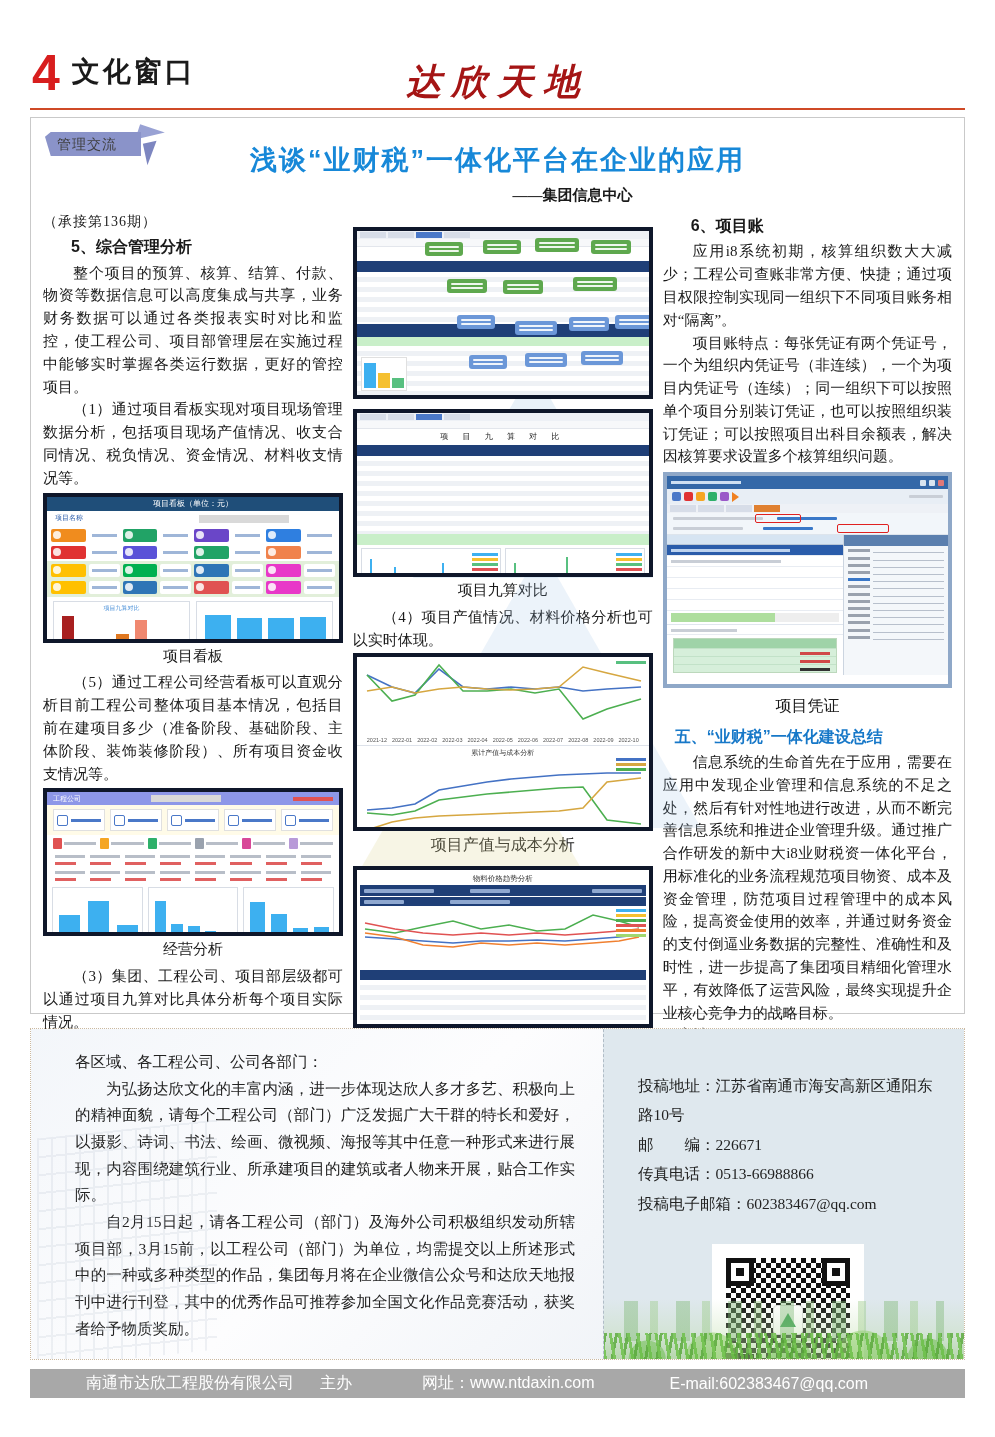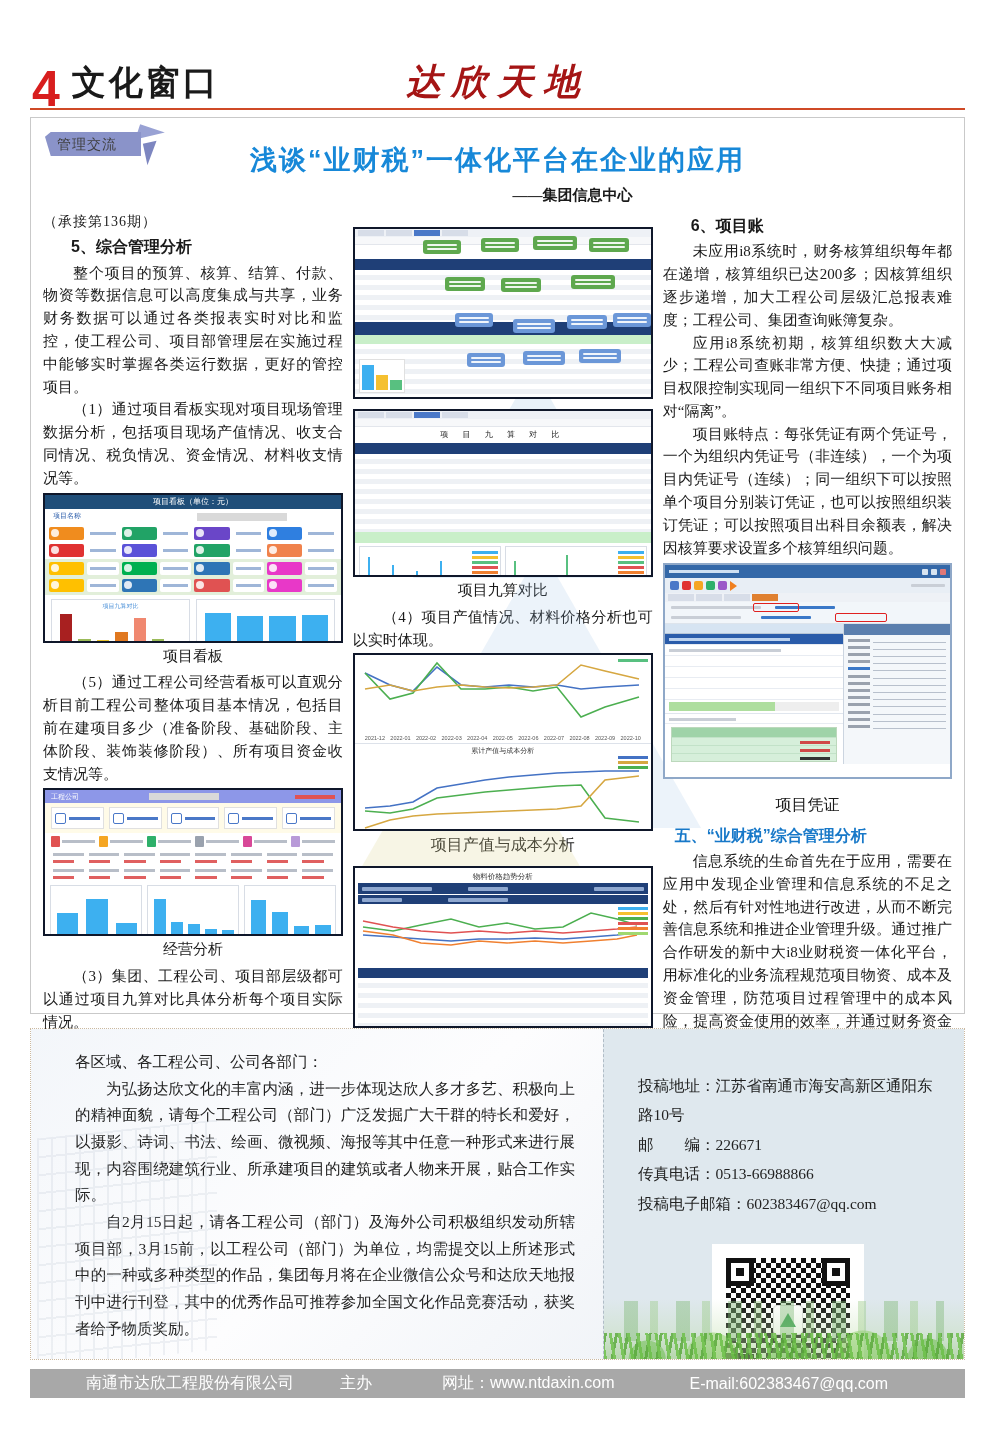--- a/index.html
+++ b/index.html
@@ -11,7 +11,7 @@
   .hdr { position:relative; height:52px; margin-top:52px; }
   .hdr-left { position:absolute; left:2px; top:0; display:flex; align-items:flex-end; gap:12px; }
   .pageno { color:#d81e1e; font-size:50px; font-weight:bold; line-height:.85; font-family:"Liberation Sans","DejaVu Sans",sans-serif; }
-  .section-name { font-size:34px; font-weight:bold; letter-spacing:3px; padding-bottom:4px;margin-top:8px; }
+  .section-name { font-size:28px; font-weight:bold; letter-spacing:3px; padding-bottom:4px; }
   .masthead { position:absolute; left:50%; transform:translateX(-50%); top:6px; color:#a51515; font-size:36px; font-weight:bold; font-style:italic; letter-spacing:10px; font-family:"Liberation Serif",serif; }
   .issue-box { position:absolute; right:0; top:8px; background:#9a9a9a; color:#fff; font-family:"Liberation Sans","DejaVu Sans",sans-serif; font-size:15px; padding:5px 12px; letter-spacing:1px; }
   .red-rule { height:2px; background:#cf4a26; margin-top:4px; }

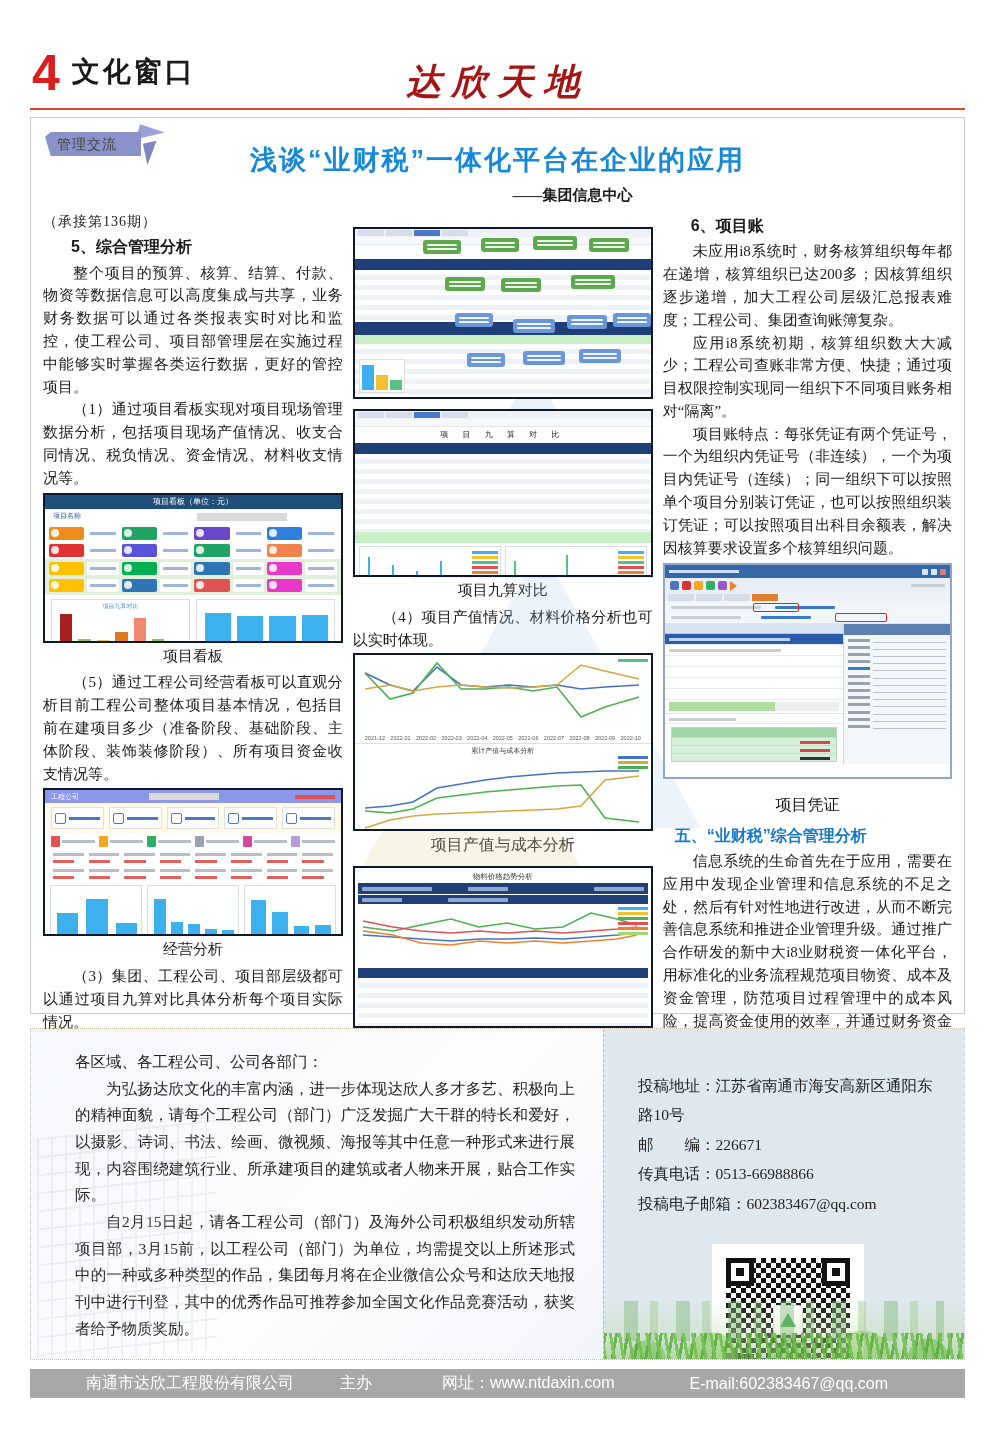--- a/index.html
+++ b/index.html
@@ -796,7 +796,6 @@
 
       <div class="col right">
         <div class="h-sec">6、项目账</div>
-        <p class="body">未应用i8系统时，财务核算组织每年都在递增，核算组织已达200多；因核算组织逐步递增，加大工程公司层级汇总报表难度；工程公司、集团查询账簿复杂。</p>
         <p class="body">应用i8系统初期，核算组织数大大减少；工程公司查账非常方便、快捷；通过项目权限控制实现同一组织下不同项目账务相对“隔离”。</p>
         <p class="body">项目账特点：每张凭证有两个凭证号，一个为组织内凭证号（非连续），一个为项目内凭证号（连续）；同一组织下可以按照单个项目分别装订凭证，也可以按照组织装订凭证；可以按照项目出科目余额表，解决因核算要求设置多个核算组织问题。</p>
 

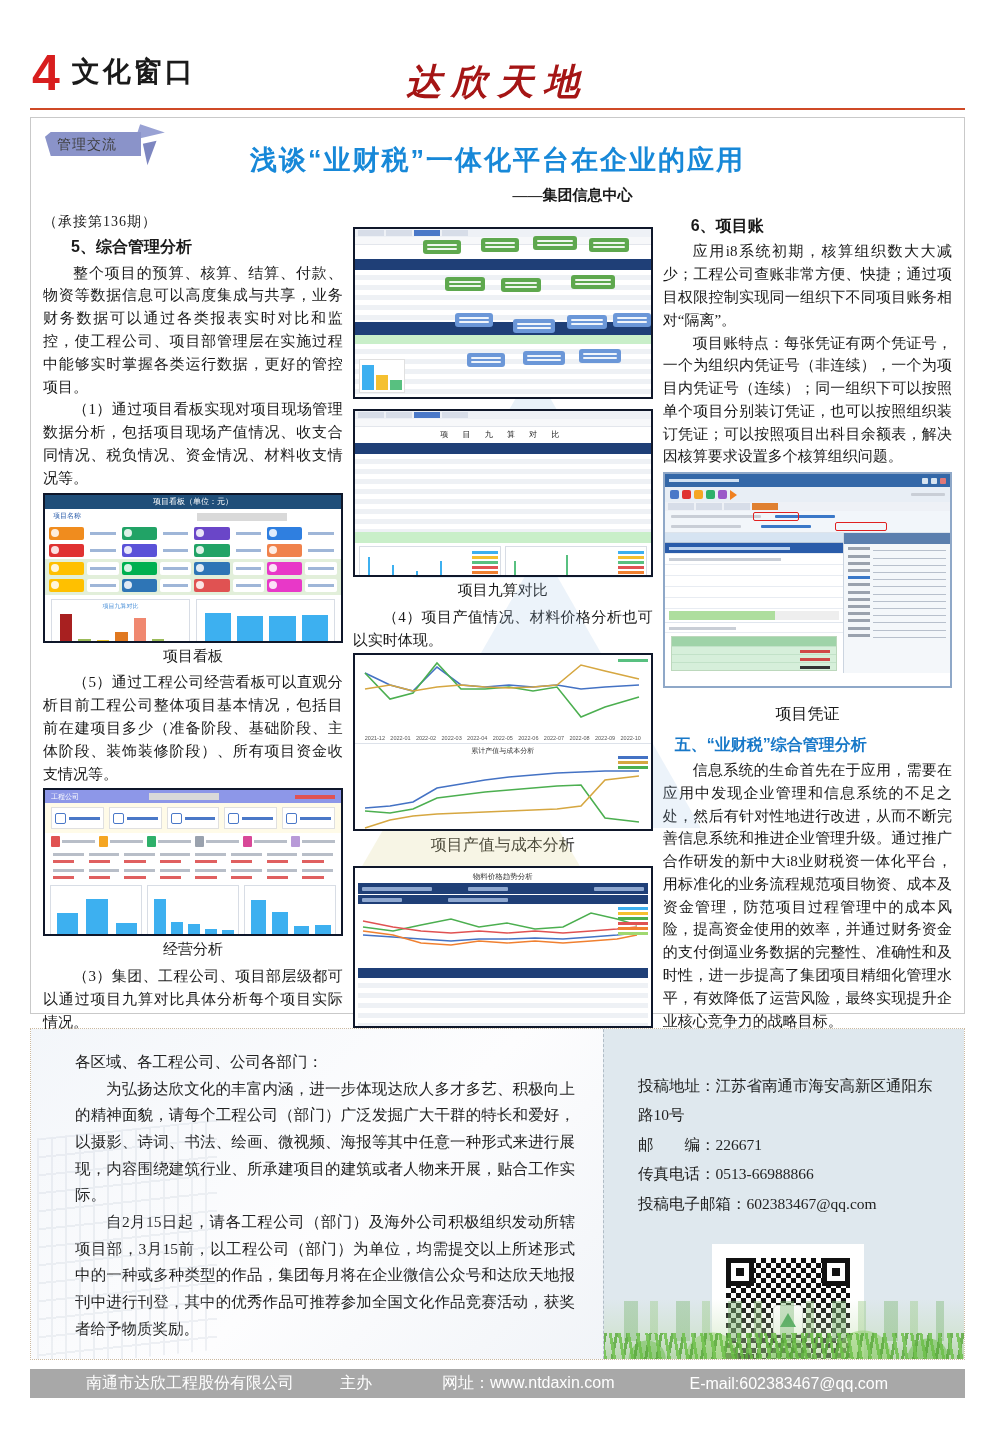--- a/index.html
+++ b/index.html
@@ -37,7 +37,7 @@
   p.body { text-indent:2em; }
   .fig-cap { text-align:center; font-size:15px; margin:2px 0 4px; }
 
-  .shot { position:relative; border:2px solid #0f172a; background:#fff; overflow:hidden; }
+  .shot { position:relative; border:4px solid #0f172a; background:#fff; overflow:hidden; }
 
   
   .rows-tex { background:repeating-linear-gradient(#fff 0 5px, #eef1f5 5px 10px); }

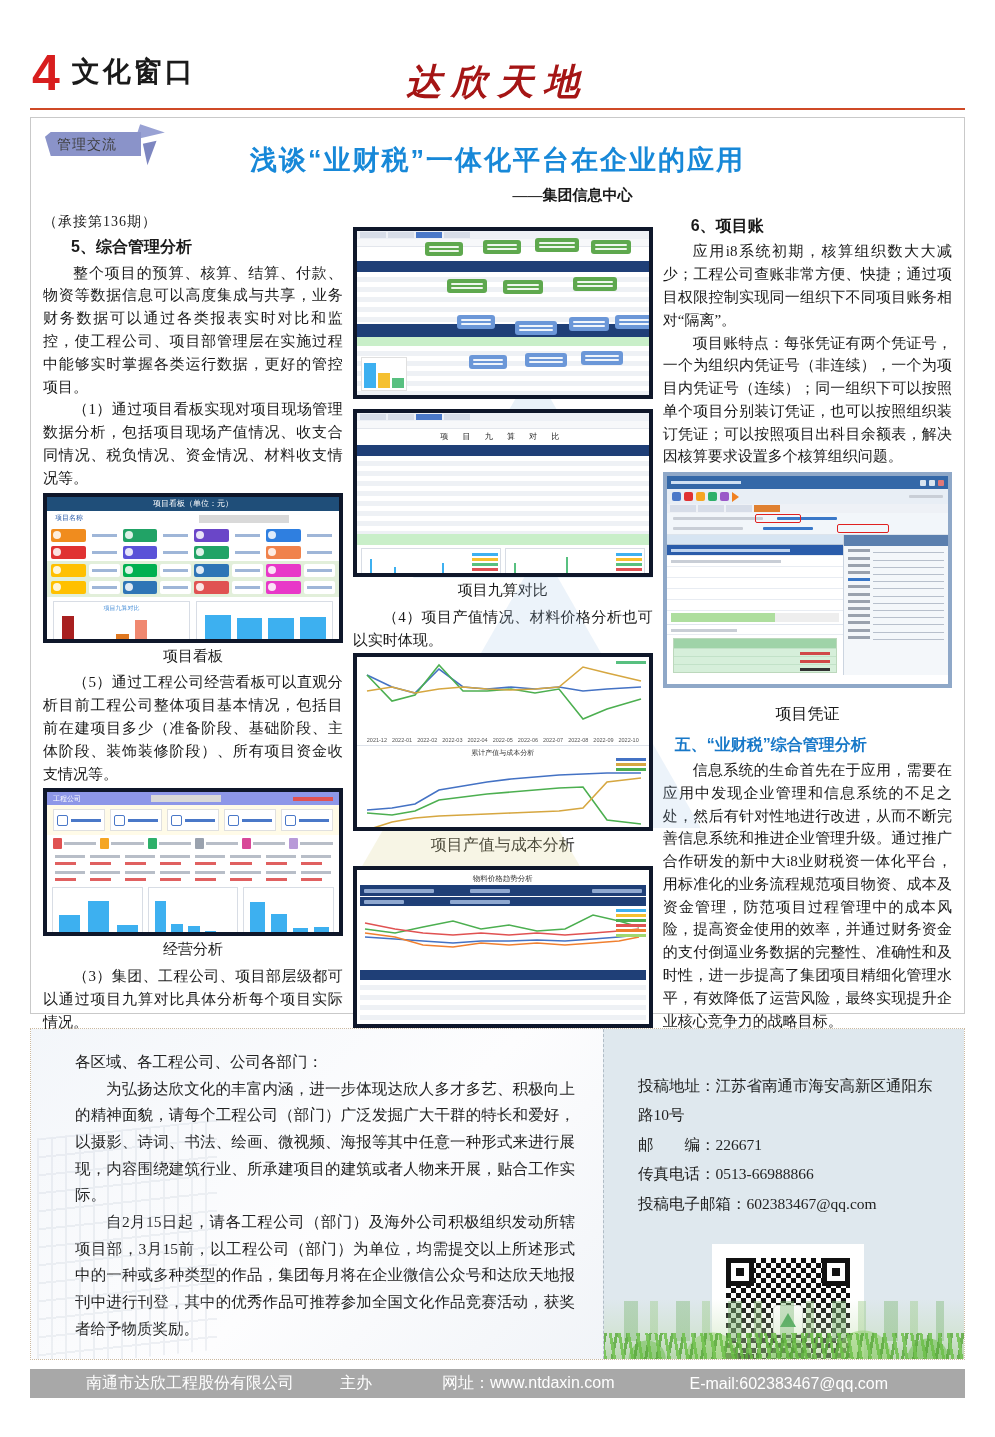--- a/index.html
+++ b/index.html
@@ -920,7 +920,7 @@
             </div>
           </div>
         </div>
-        <div class="fig-cap" style="font-size:16px;margin-top:14px;">项目凭证</div>
+        <div class="fig-cap" style="font-size:16px;margin-top:6px;">项目凭证</div>
 
         <div class="h-blue">五、“业财税”综合管理分析</div>
         <p class="body">信息系统的生命首先在于应用，需要在应用中发现企业管理和信息系统的不足之处，然后有针对性地进行改进，从而不断完善信息系统和推进企业管理升级。通过推广合作研发的新中大i8业财税资一体化平台，用标准化的业务流程规范项目物资、成本及资金管理，防范项目过程管理中的成本风险，提高资金使用的效率，并通过财务资金的支付倒逼业务数据的完整性、准确性和及时性，进一步提高了集团项目精细化管理水平，有效降低了运营风险，最终实现提升企业核心竞争力的战略目标。</p>

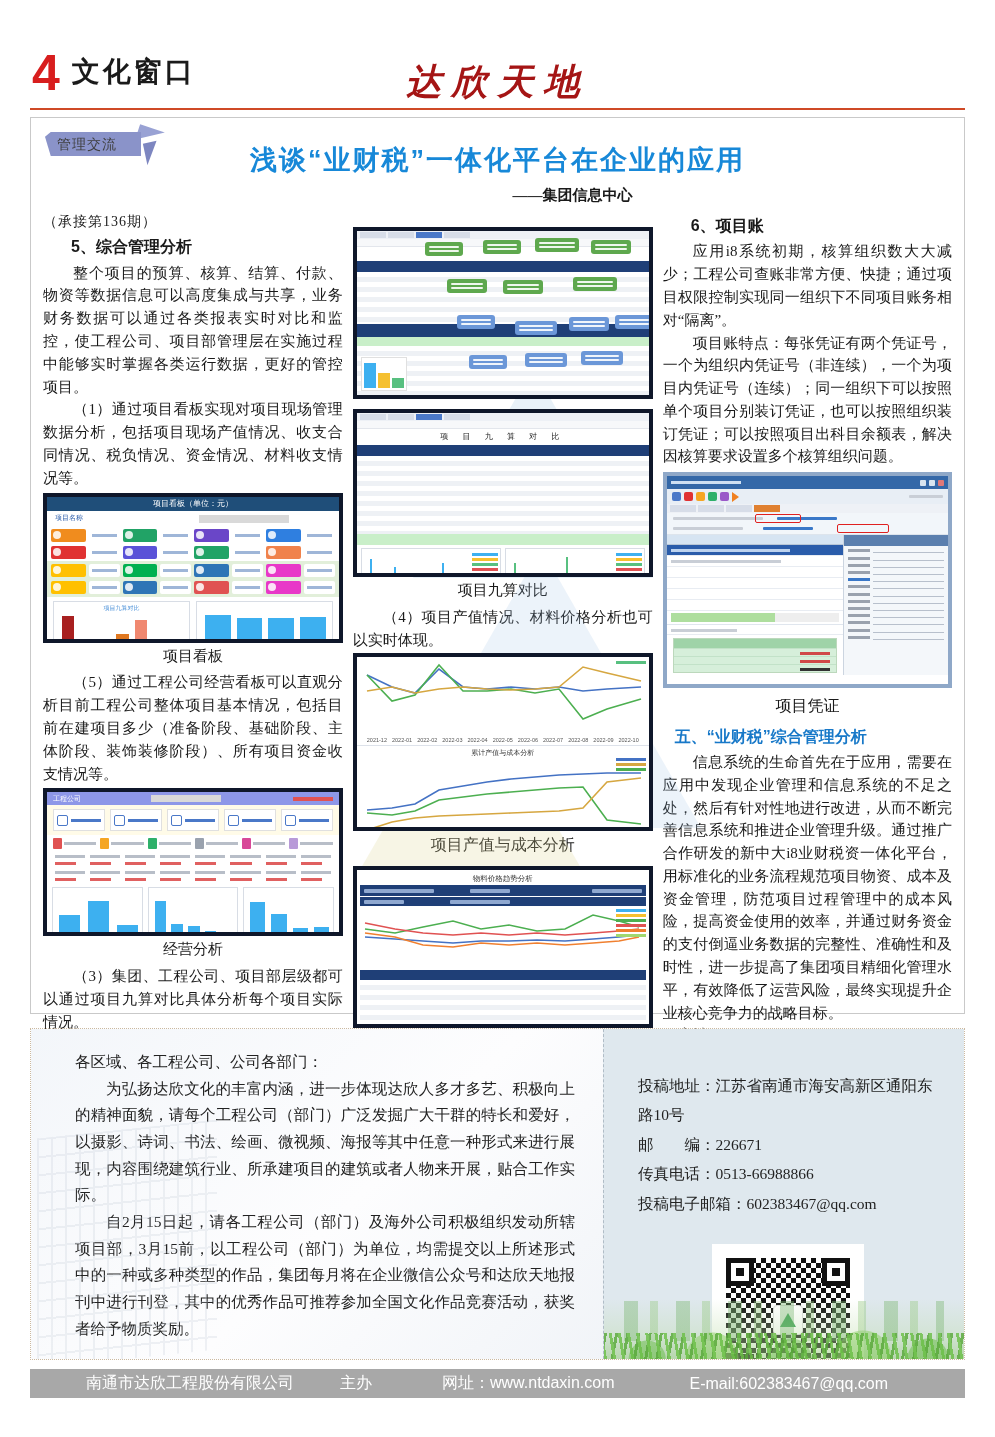--- a/index.html
+++ b/index.html
@@ -922,7 +922,7 @@
         </div>
         <div class="fig-cap" style="font-size:16px;margin-top:6px;">项目凭证</div>
 
-        <div class="h-blue">五、“业财税”综合管理分析</div>
+        <div class="h-blue">五、“业财税”一体化建设总结</div>
         <p class="body">信息系统的生命首先在于应用，需要在应用中发现企业管理和信息系统的不足之处，然后有针对性地进行改进，从而不断完善信息系统和推进企业管理升级。通过推广合作研发的新中大i8业财税资一体化平台，用标准化的业务流程规范项目物资、成本及资金管理，防范项目过程管理中的成本风险，提高资金使用的效率，并通过财务资金的支付倒逼业务数据的完整性、准确性和及时性，进一步提高了集团项目精细化管理水平，有效降低了运营风险，最终实现提升企业核心竞争力的战略目标。</p>
         <p>（完结）</p>
       </div>

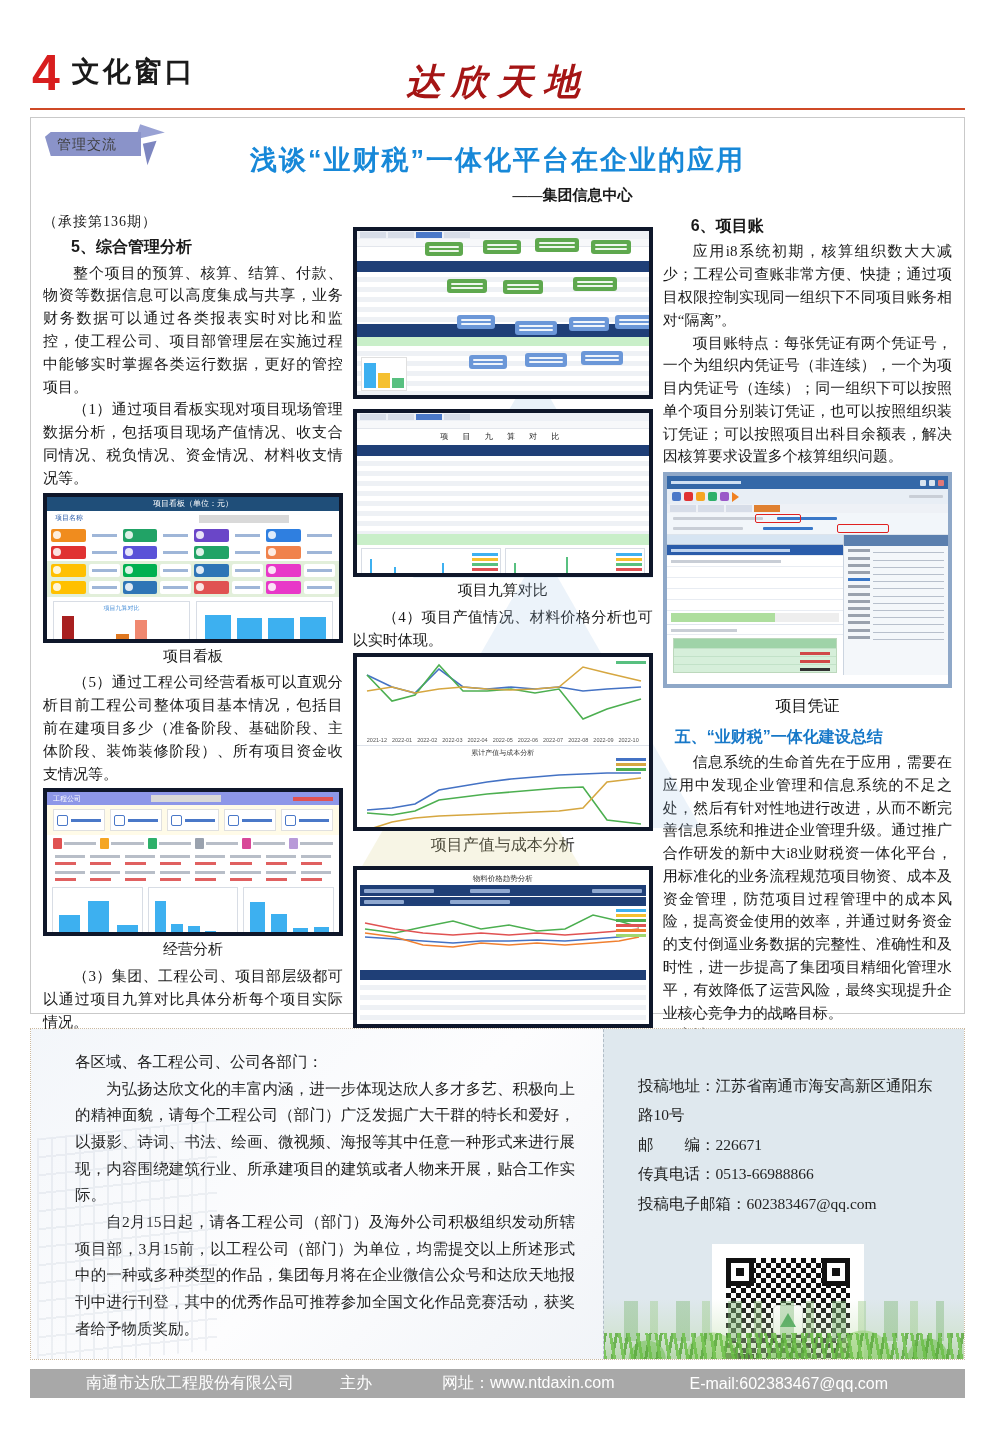--- a/index.html
+++ b/index.html
@@ -968,7 +968,7 @@
 
   <div class="footer">
     <span style="margin-left:56px;">南通市达欣工程股份有限公司</span>
-    <span style="margin-left:46px;">主办</span>
+    <span style="margin-left:26px;">主办</span>
     <span style="margin-left:70px;">网址：www.ntdaxin.com</span>
     <span style="margin-left:75px;">E-mail:602383467@qq.com</span>
   </div>

